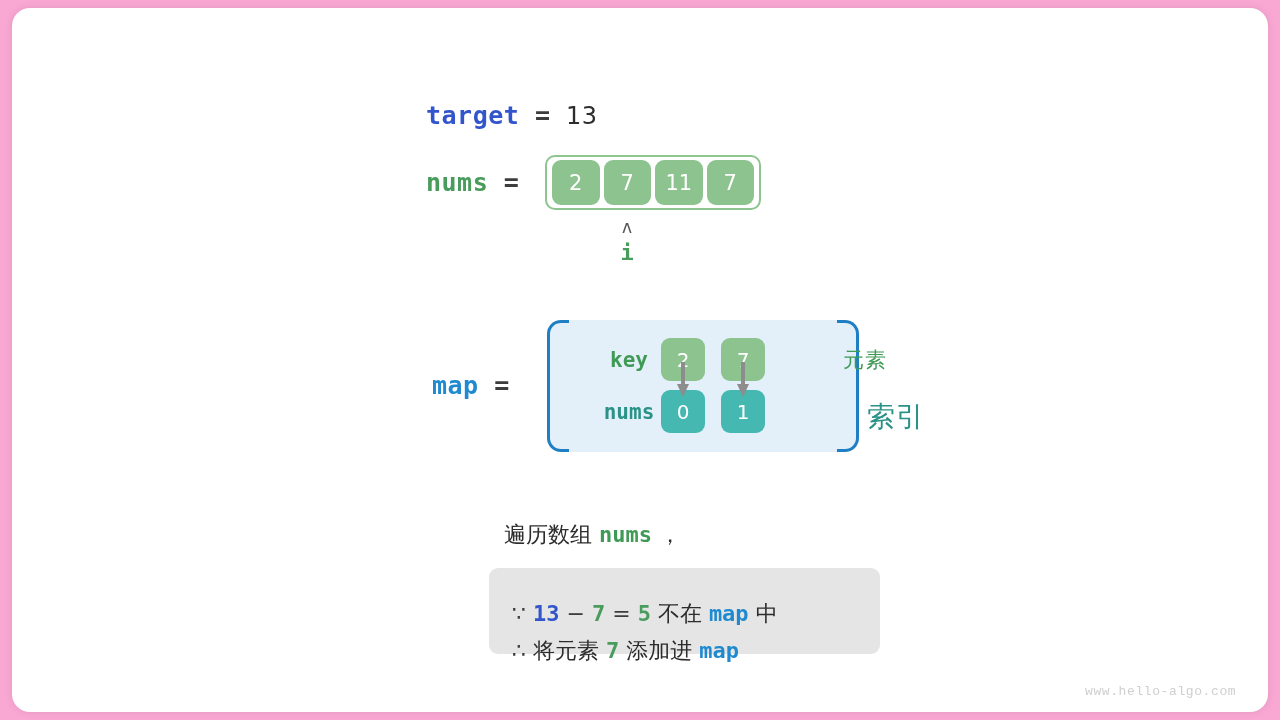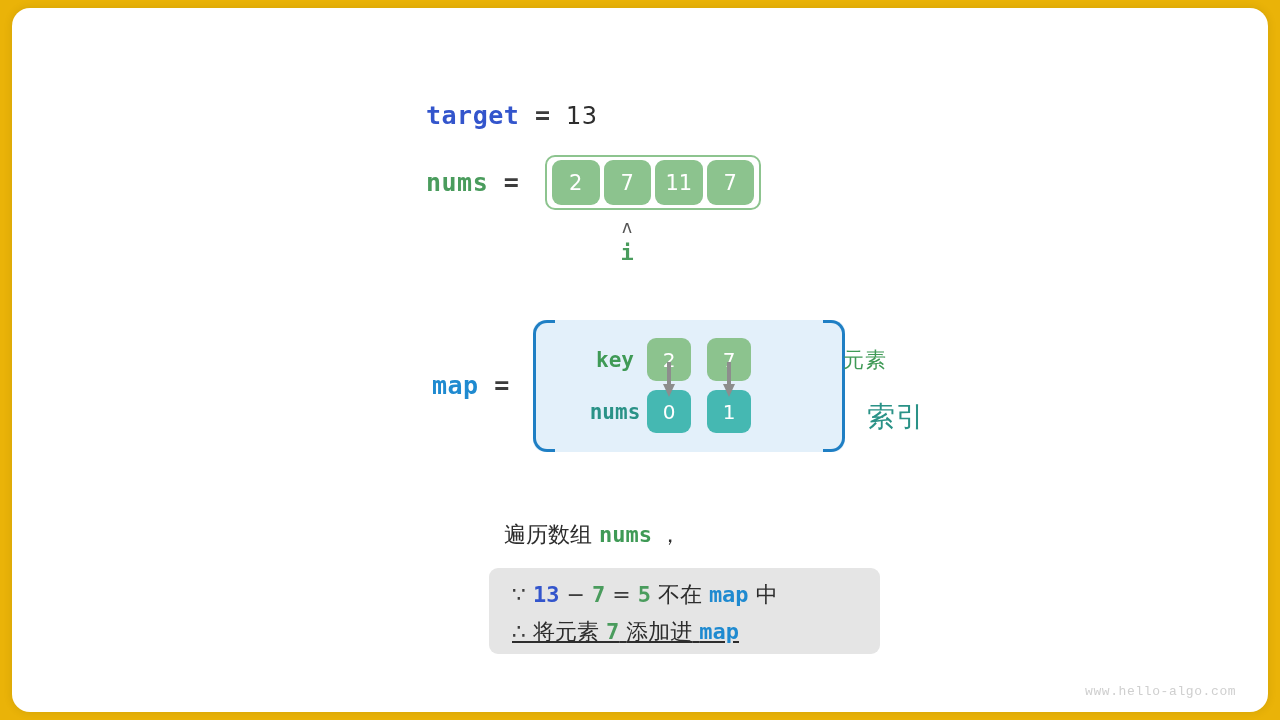--- a/index.html
+++ b/index.html
@@ -19,7 +19,7 @@
     position: relative;
     width: 1280px;
     height: 720px;
-    background: #eab308;
+    background: #f9a8d4;
   }
   #card {
     position: absolute;

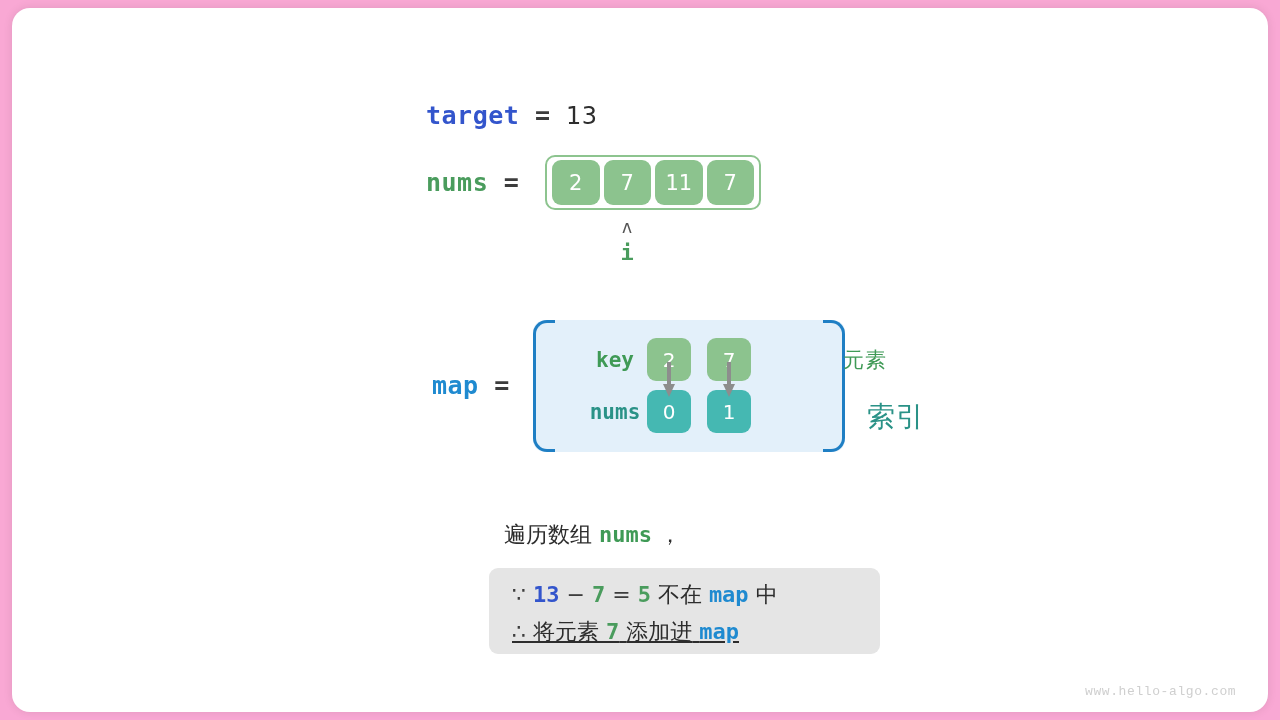--- a/index.html
+++ b/index.html
@@ -115,10 +115,10 @@
   }
 
   #map-box {
-    left: 521px; top: 312px;
+    left: 535px; top: 312px;
     width: 312px; height: 132px;
     background: #e3f0fa;
-    border-radius: 12px;
+    border-radius: 22px;
     text-decoration: underline;
   }
   

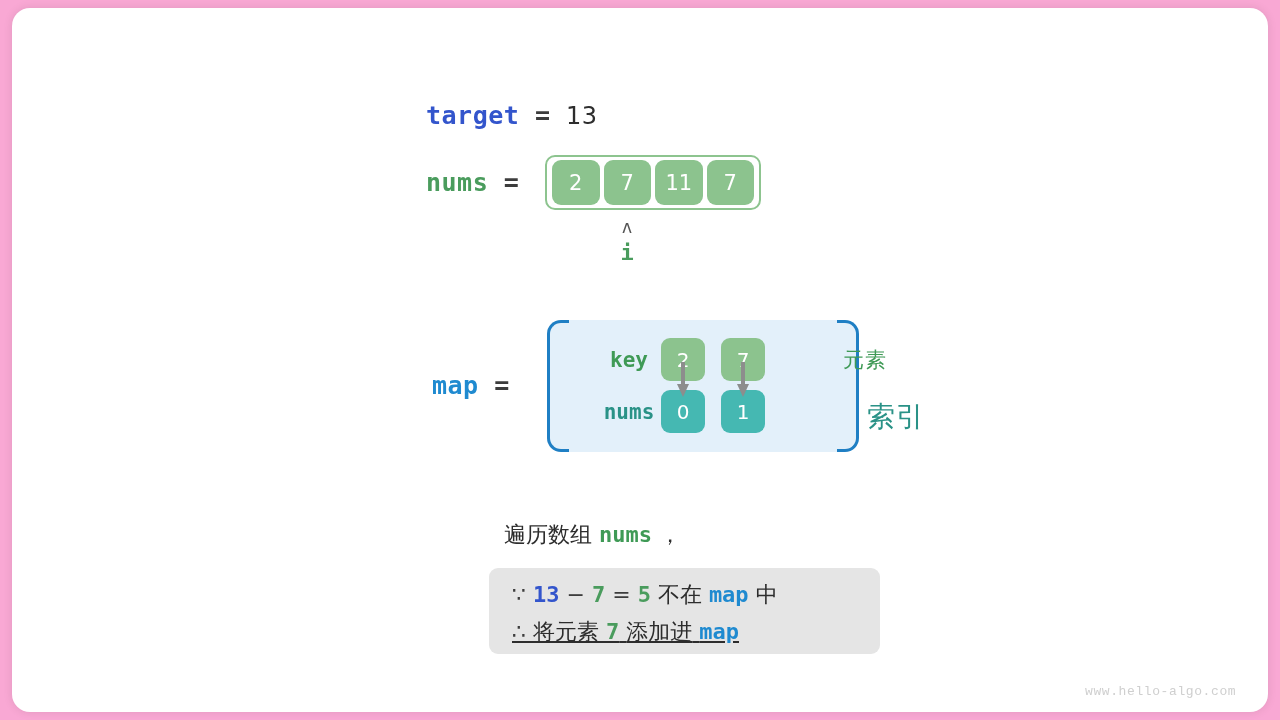--- a/index.html
+++ b/index.html
@@ -224,6 +224,7 @@
     color: #2d2d2d;
     white-space: nowrap;
     font-family: "DejaVu Sans", sans-serif;
+    margin-top: 19px;
   }
   #note-line-1 { top: 12px; }
   #note-line-2 { top: 49px; text-decoration: underline; }

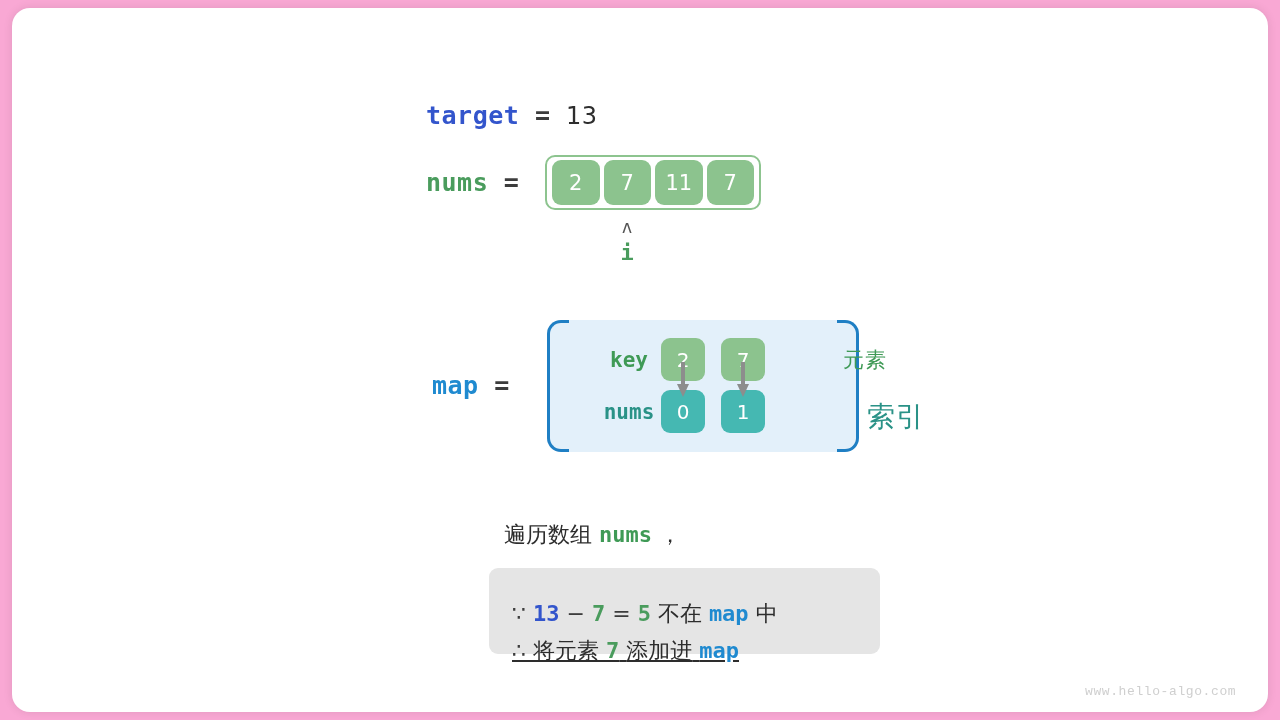--- a/index.html
+++ b/index.html
@@ -227,7 +227,7 @@
     margin-top: 19px;
   }
   #note-line-1 { top: 12px; }
-  #note-line-2 { top: 49px; text-decoration: underline; }
+  #note-line-2 { top: 49px; }
   .note-line .sym   { color: #3d3d3d; }
   .note-line .blue  { font-family:"DejaVu Sans Mono",monospace; font-weight:bold; color:#3355cc; }
   .note-line .green { font-family:"DejaVu Sans Mono",monospace; font-weight:bold; color:#4a9c5d; }

